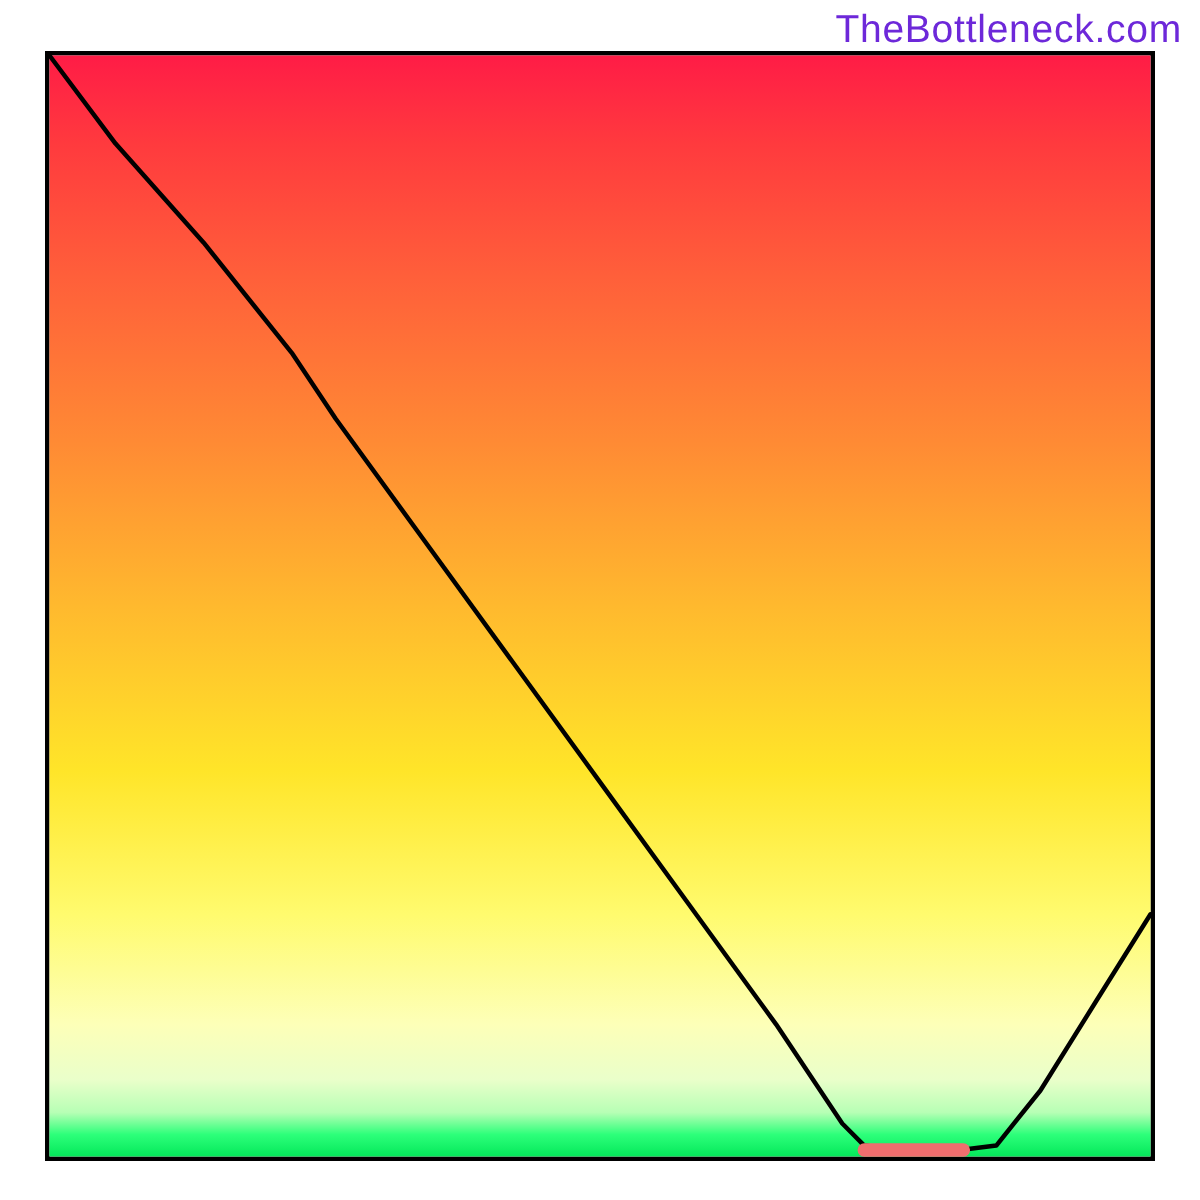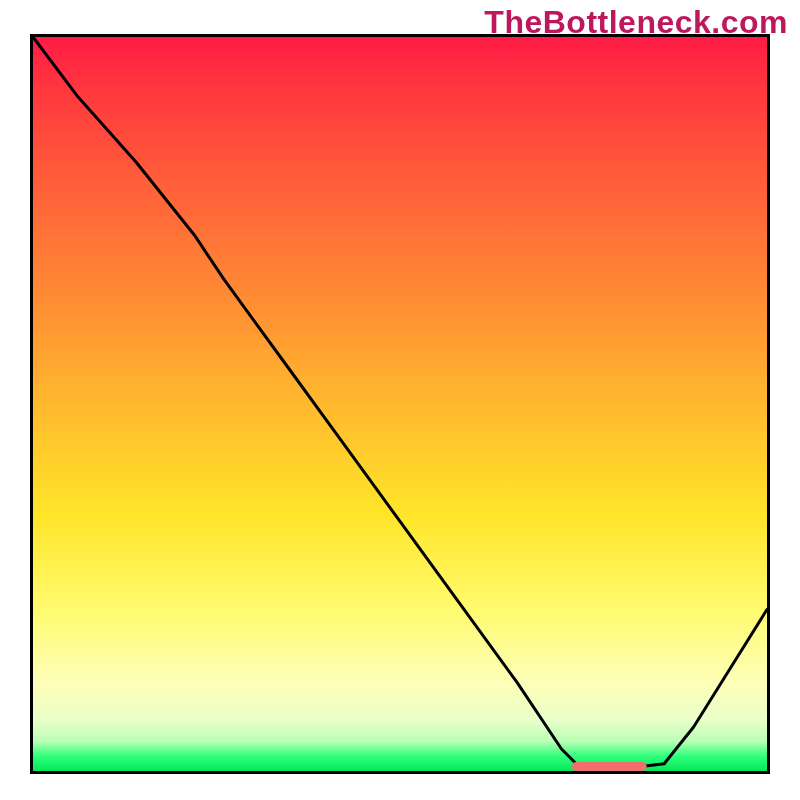--- a/index.html
+++ b/index.html
@@ -20,9 +20,9 @@
     position: absolute;
     top: 4px;
     right: 12px;
-    font-size: 32px;
-    font-weight: 700;
-    color: #be185d;
+    font-size: 26px;
+    font-weight: 400;
+    color: #6d28d9;
     letter-spacing: 0.5px;
     user-select: none;
   }

